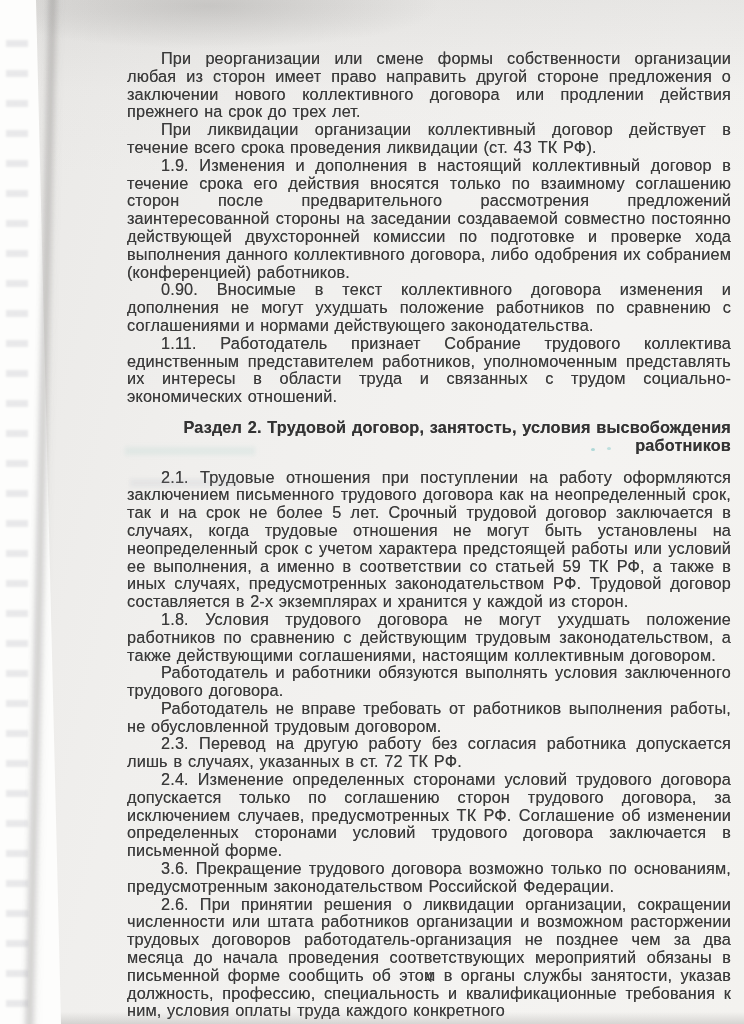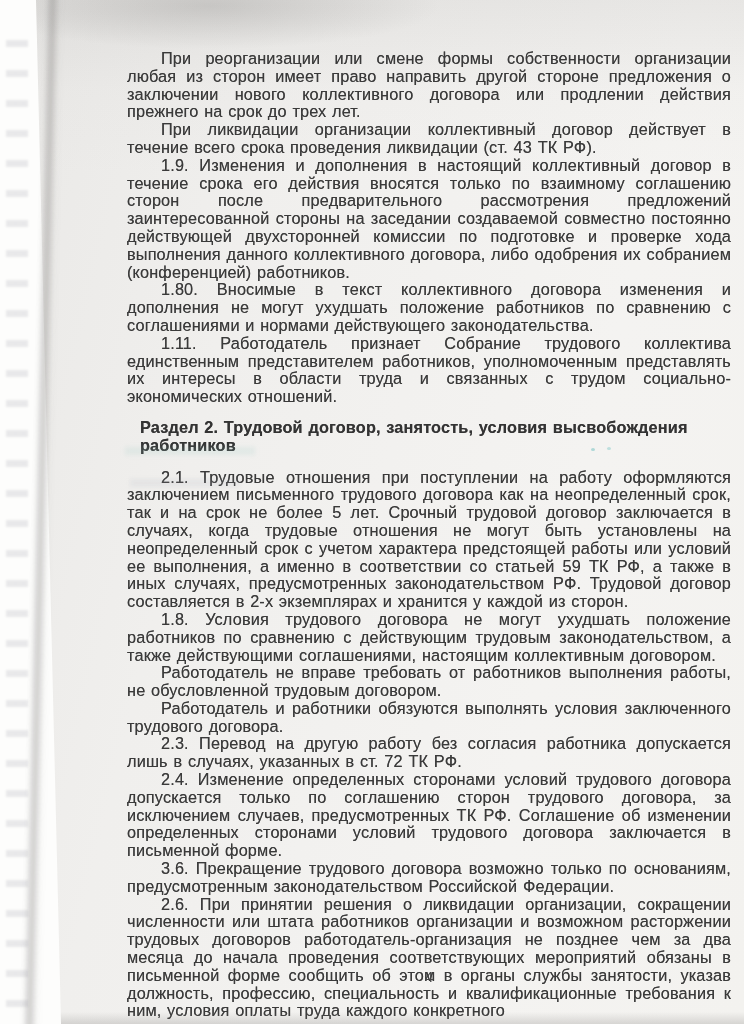--- a/index.html
+++ b/index.html
@@ -99,7 +99,7 @@
       <p class="para">При реорганизации или смене формы собственности организации любая из сторон имеет право направить другой стороне предложения о заключении нового коллективного договора или продлении действия прежнего на срок до трех лет.</p>
       <p class="para">При ликвидации организации коллективный договор действует в течение всего срока проведения ликвидации (ст. 43 ТК РФ).</p>
       <p class="para">1.9. Изменения и дополнения в настоящий коллективный договор в течение срока его действия вносятся только по взаимному соглашению сторон после предварительного рассмотрения предложений заинтересованной стороны на заседании создаваемой совместно постоянно действующей двухсторонней комиссии по подготовке и проверке хода выполнения данного коллективного договора, либо одобрения их собранием (конференцией) работников.</p>
-      <p class="para">1.80. Вносимые в текст коллективного договора изменения и дополнения не могут ухудшать положение работников по сравнению с соглашениями и нормами действующего законодательства.</p>
+      <p class="para">0.90. Вносимые в текст коллективного договора изменения и дополнения не могут ухудшать положение работников по сравнению с соглашениями и нормами действующего законодательства.</p>
       <p class="para">1.11. Работодатель признает Собрание трудового коллектива единственным представителем работников, уполномоченным представлять их интересы в области труда и связанных с трудом социально-экономических отношений.</p>
 
       <p class="para section-heading">Раздел 2. Трудовой договор, занятость, условия высвобождения работников</p>

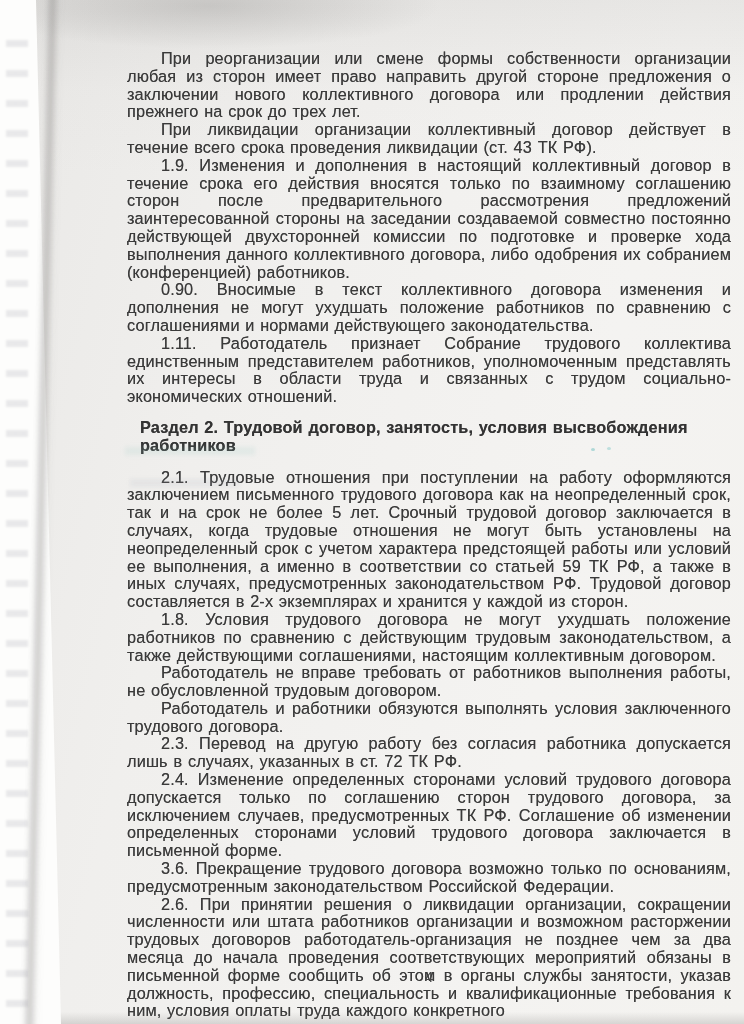--- a/index.html
+++ b/index.html
@@ -64,7 +64,7 @@
     margin:13px 0 14px 13px;
     font-weight:bold;
     color:#333333;
-    text-align:left;
+    text-align:right;
     text-indent:0;
   }
   .page-number{

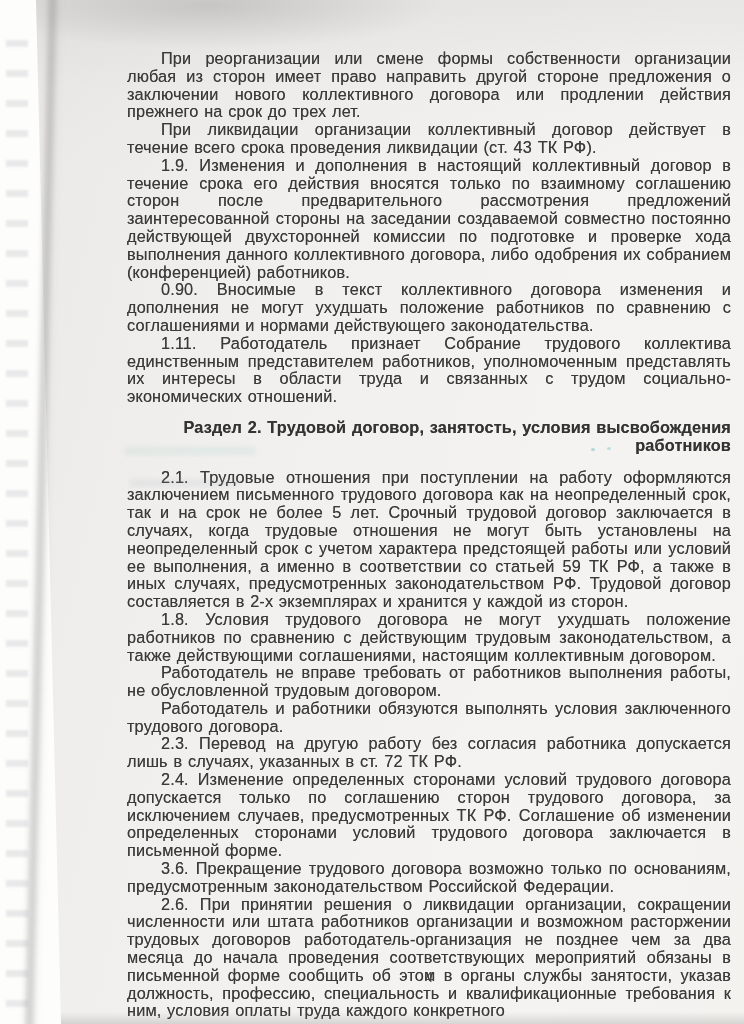--- a/index.html
+++ b/index.html
@@ -106,8 +106,8 @@
 
       <p class="para">2.1. Трудовые отношения при поступлении на работу оформляются заключением письменного трудового договора как на неопределенный срок, так и на срок не более 5 лет. Срочный трудовой договор заключается в случаях, когда трудовые отношения не могут быть установлены на неопределенный срок с учетом характера предстоящей работы или условий ее выполнения, а именно в соответствии со статьей 59 ТК РФ, а также в иных случаях, предусмотренных законодательством РФ. Трудовой договор составляется в 2-х экземплярах и хранится у каждой из сторон.</p>
       <p class="para">1.8. Условия трудового договора не могут ухудшать положение работников по сравнению с действующим трудовым законодательством, а также действующими соглашениями, настоящим коллективным договором.</p>
+      <p class="para">Работодатель и работники обязуются выполнять условия заключенного трудового договора.</p>
       <p class="para">Работодатель не вправе требовать от работников выполнения работы, не обусловленной трудовым договором.</p>
-      <p class="para">Работодатель и работники обязуются выполнять условия заключенного трудового договора.</p>
       <p class="para">2.3. Перевод на другую работу без согласия работника допускается лишь в случаях, указанных в ст. 72 ТК РФ.</p>
       <p class="para">2.4. Изменение определенных сторонами условий трудового договора допускается только по соглашению сторон трудового договора, за исключением случаев, предусмотренных ТК РФ. Соглашение об изменении определенных сторонами условий трудового договора заключается в письменной форме.</p>
       <p class="para">3.6. Прекращение трудового договора возможно только по основаниям, предусмотренным законодательством Российской Федерации.</p>

